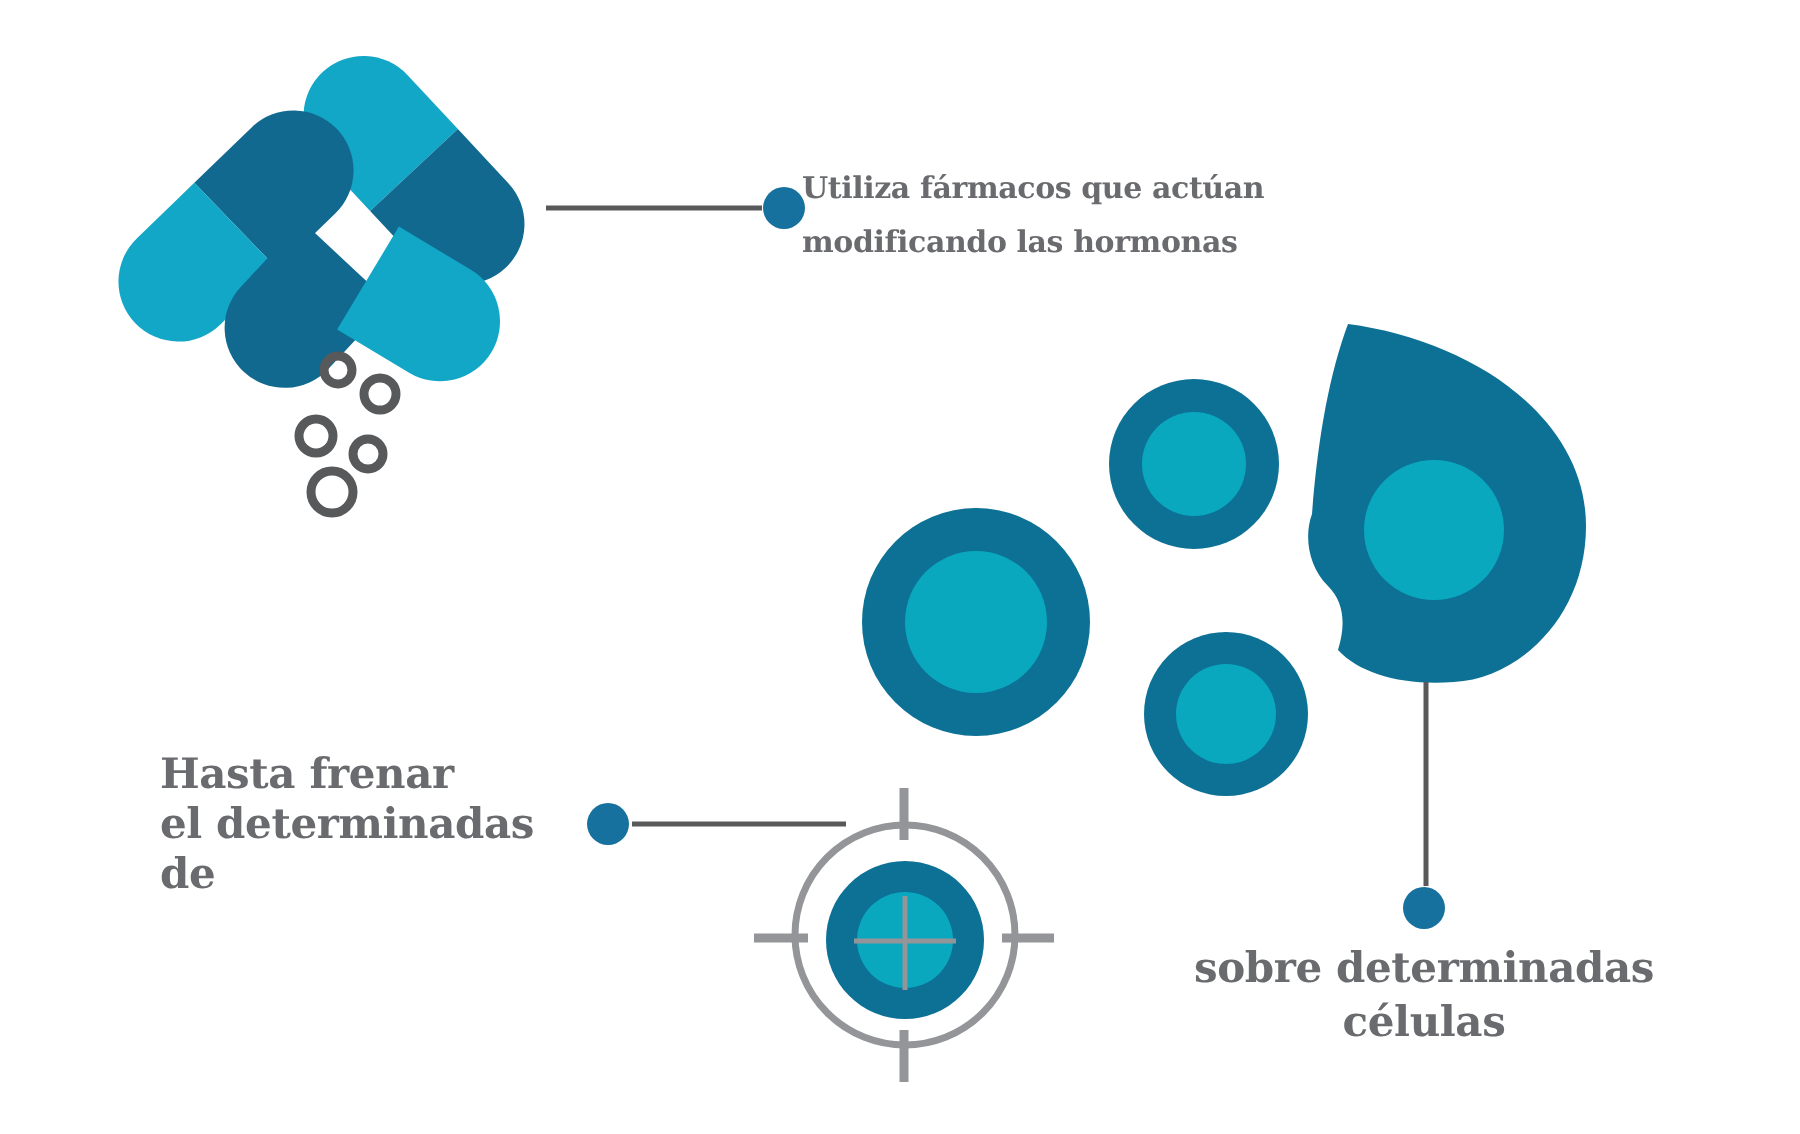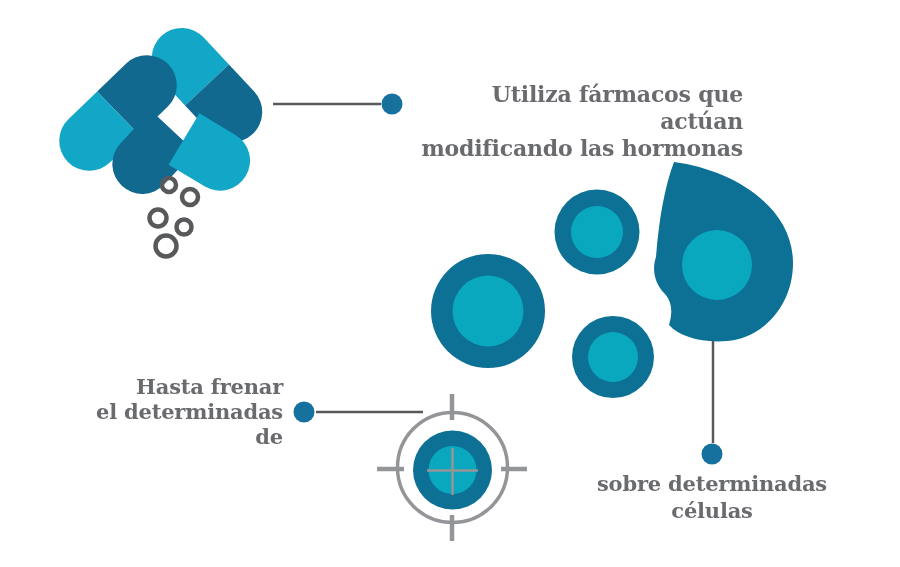--- a/index.html
+++ b/index.html
@@ -36,12 +36,12 @@
     letter-spacing: -0.2px;
   }
   .ann-hormones {
-    left: 413px;
+    left: 401px;
     top: 81px;
     width: 330px;
-    font-size: 22px;
+    font-size: 15px;
     line-height: 27px;
-    text-align: right;
+    text-align: left;
   }
   .ann-tumors {
     left: 80px;

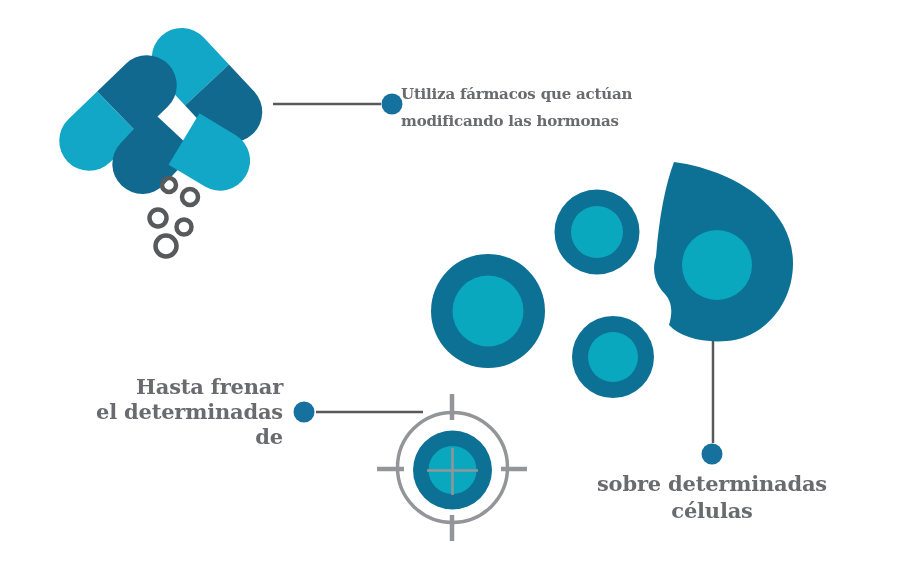--- a/index.html
+++ b/index.html
@@ -49,7 +49,6 @@
     width: 203px;
     font-size: 21px;
     line-height: 25px;
-    text-align: right;
   }
   .ann-synthesis {
     left: 557px;

